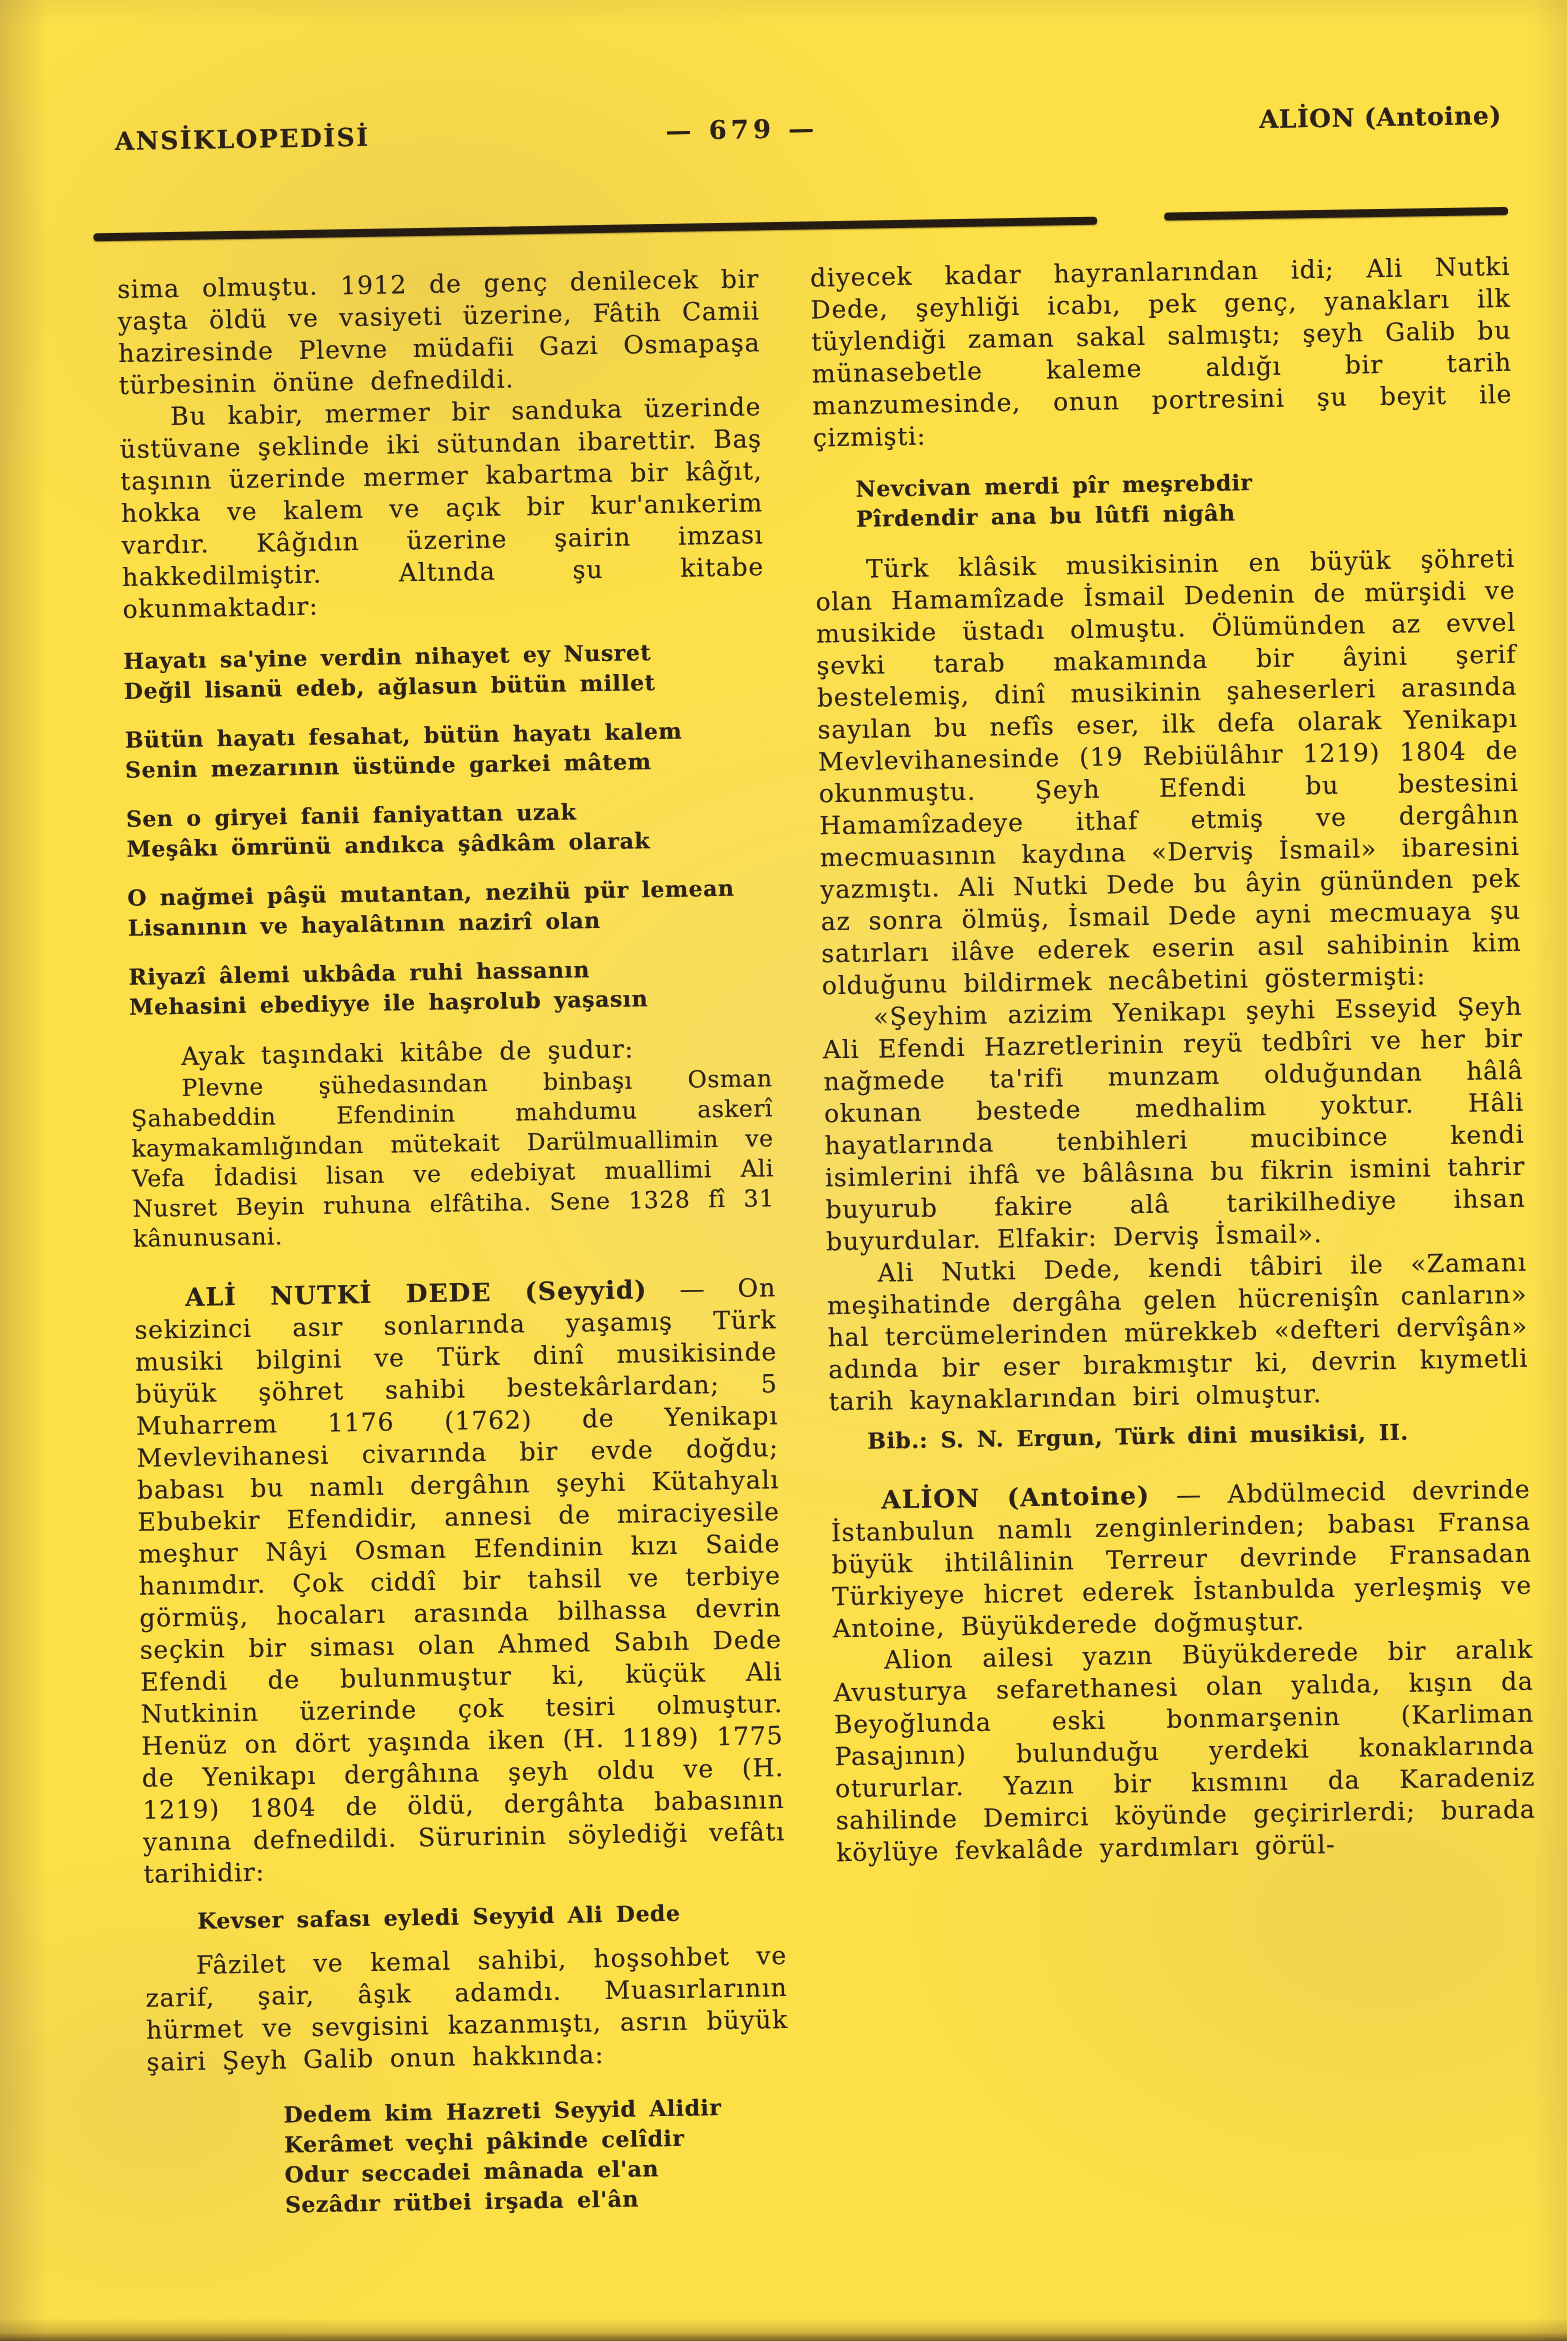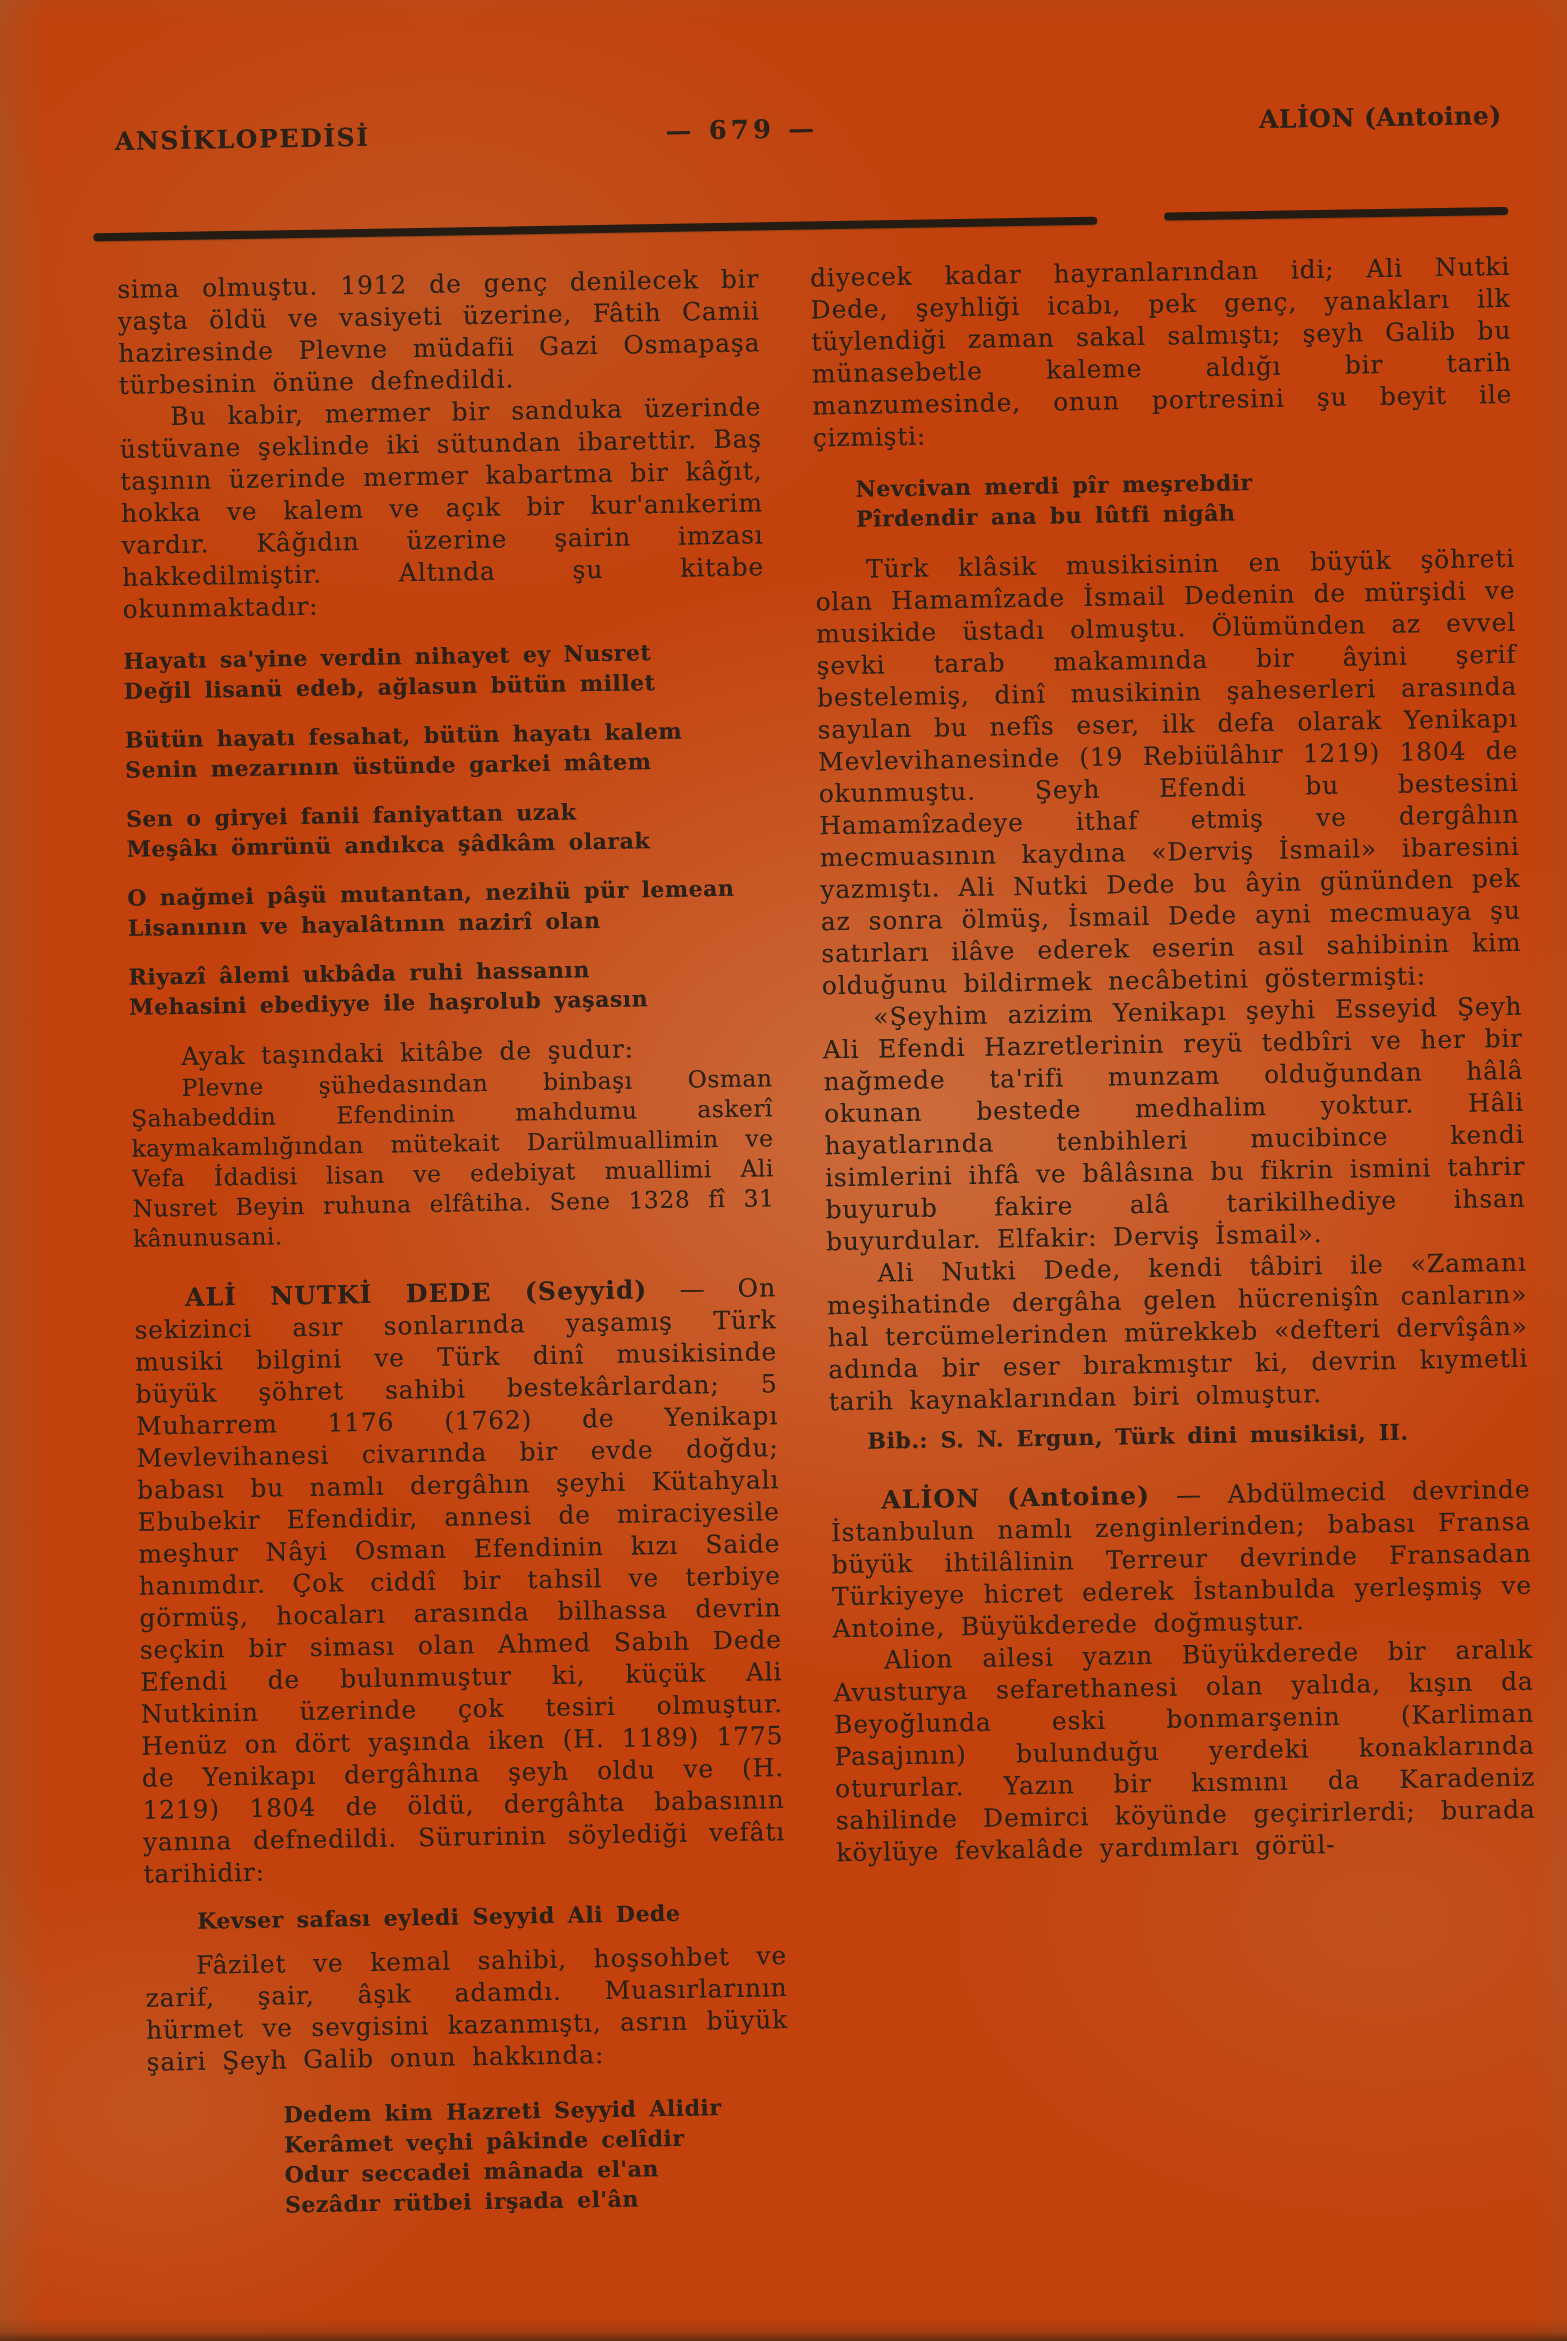--- a/index.html
+++ b/index.html
@@ -10,7 +10,7 @@
   }
   .page {
     position: relative; width: 1568px; height: 2342px;
-    background: #c2410c; overflow: hidden;
+    background: #fde047; overflow: hidden;
   }
   .texture {
     position: absolute; inset: 0;

